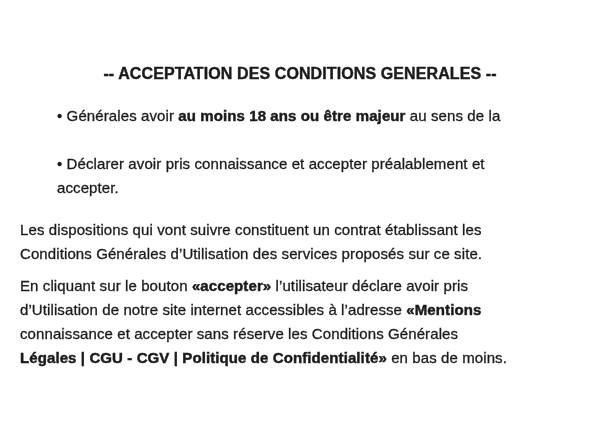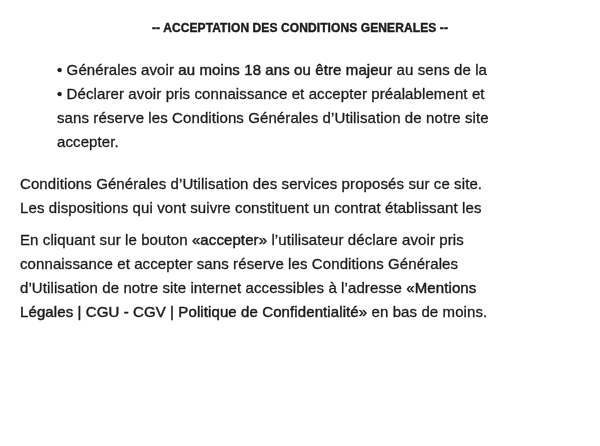--- a/index.html
+++ b/index.html
@@ -19,13 +19,14 @@
     overflow: hidden;
   }
   .title {
-    font-size: 12px;
+    font-size: 16px;
     line-height: 24px;
     font-weight: 700;
     text-align: center;
     letter-spacing: 0.1px;
     -webkit-text-stroke: 0.4px #1b1b1b;
     white-space: nowrap;
+    margin-top: 46px;
   }
   .para {
     font-size: 15px;

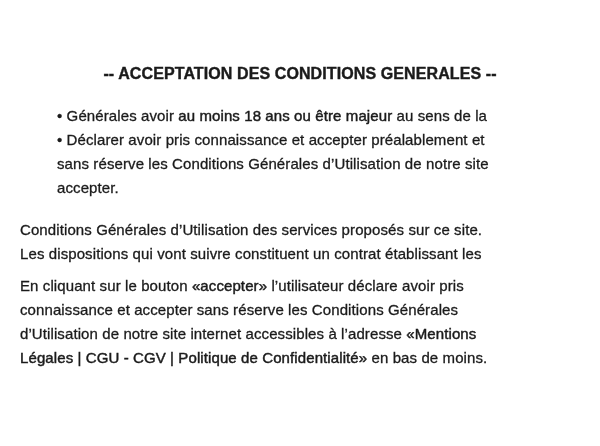--- a/index.html
+++ b/index.html
@@ -42,7 +42,7 @@
     white-space: nowrap;
   }
   .bold {
-    font-weight: 400;
+    font-weight: 700;
     -webkit-text-stroke: 0.45px #1b1b1b;
   }
 </style>

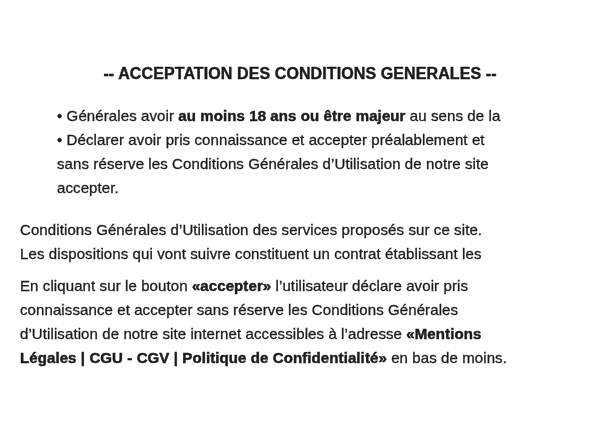--- a/index.html
+++ b/index.html
@@ -55,7 +55,7 @@
       <div class="para indent" style="margin-top: 18px;">
         <div class="line"><span>• Générales avoir </span><span class="bold">au moins 18 ans ou être majeur</span><span> au sens de la</span></div>
       </div>
-      <div class="para indent" style="">
+      <div class="para indent" style="margin-top: 24px;">
         <div class="line"><span>• Déclarer avoir pris connaissance et accepter préalablement et</span></div>
         <div class="line"><span>sans réserve les Conditions Générales d’Utilisation de notre site</span></div>
         <div class="line"><span>accepter.</span></div>

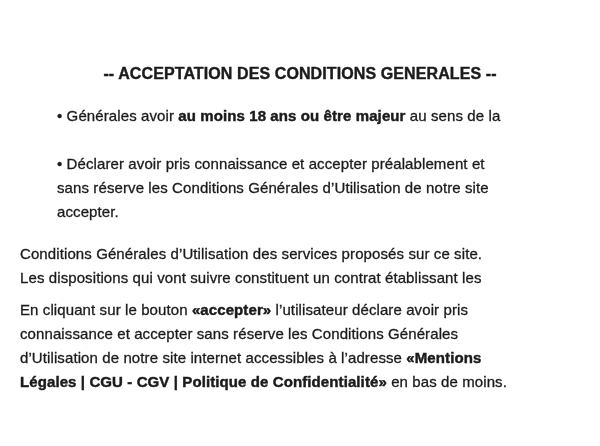--- a/index.html
+++ b/index.html
@@ -57,7 +57,6 @@
       </div>
       <div class="para indent" style="margin-top: 24px;">
         <div class="line"><span>• Déclarer avoir pris connaissance et accepter préalablement et</span></div>
-        <div class="line"><span>sans réserve les Conditions Générales d’Utilisation de notre site</span></div>
         <div class="line"><span>accepter.</span></div>
       </div>
       <div class="para" style="margin-top: 18px;">

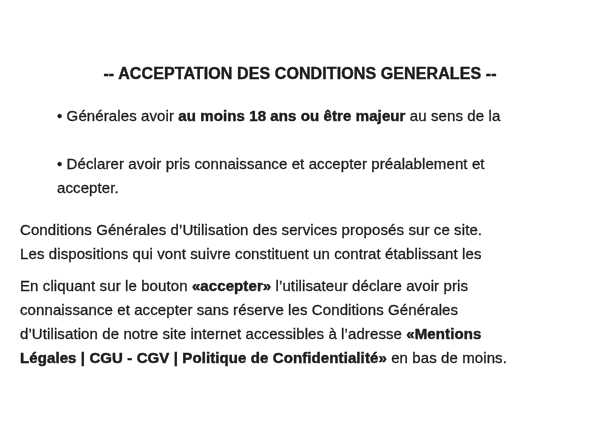--- a/index.html
+++ b/index.html
@@ -60,8 +60,8 @@
         <div class="line"><span>accepter.</span></div>
       </div>
       <div class="para" style="margin-top: 18px;">
+        <div class="line"><span>Les dispositions qui vont suivre constituent un contrat établissant les</span></div>
         <div class="line"><span>Conditions Générales d’Utilisation des services proposés sur ce site.</span></div>
-        <div class="line"><span>Les dispositions qui vont suivre constituent un contrat établissant les</span></div>
       </div>
       <div class="para" style="margin-top: 8px;">
         <div class="line"><span>En cliquant sur le bouton </span><span class="bold">«accepter»</span><span> l’utilisateur déclare avoir pris</span></div>

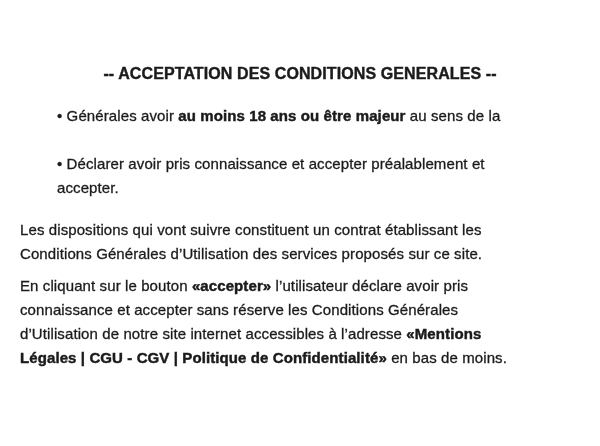--- a/index.html
+++ b/index.html
@@ -65,8 +65,8 @@
       </div>
       <div class="para" style="margin-top: 8px;">
         <div class="line"><span>En cliquant sur le bouton </span><span class="bold">«accepter»</span><span> l’utilisateur déclare avoir pris</span></div>
+        <div class="line"><span>d’Utilisation de notre site internet accessibles à l’adresse </span><span class="bold">«Mentions</span></div>
         <div class="line"><span>connaissance et accepter sans réserve les Conditions Générales</span></div>
-        <div class="line"><span>d’Utilisation de notre site internet accessibles à l’adresse </span><span class="bold">«Mentions</span></div>
         <div class="line"><span class="bold">Légales | CGU - CGV | Politique de Confidentialité»</span><span> en bas de moins.</span></div>
       </div>
     </div>

